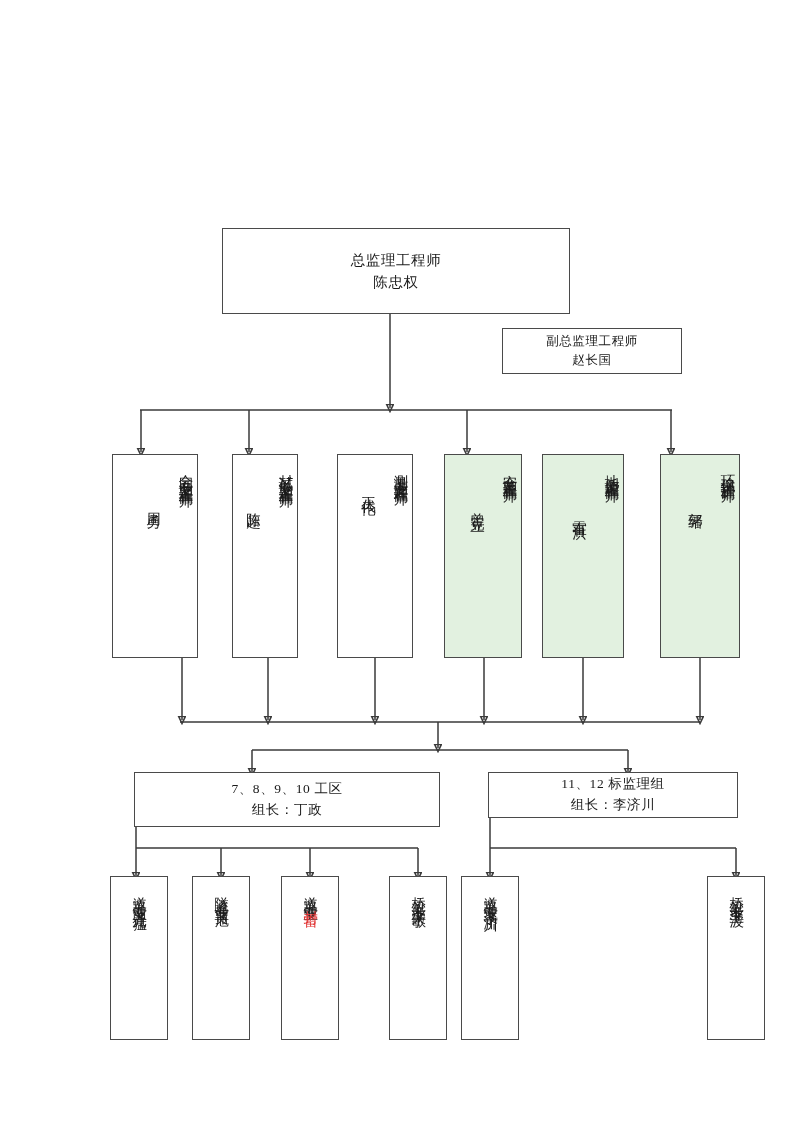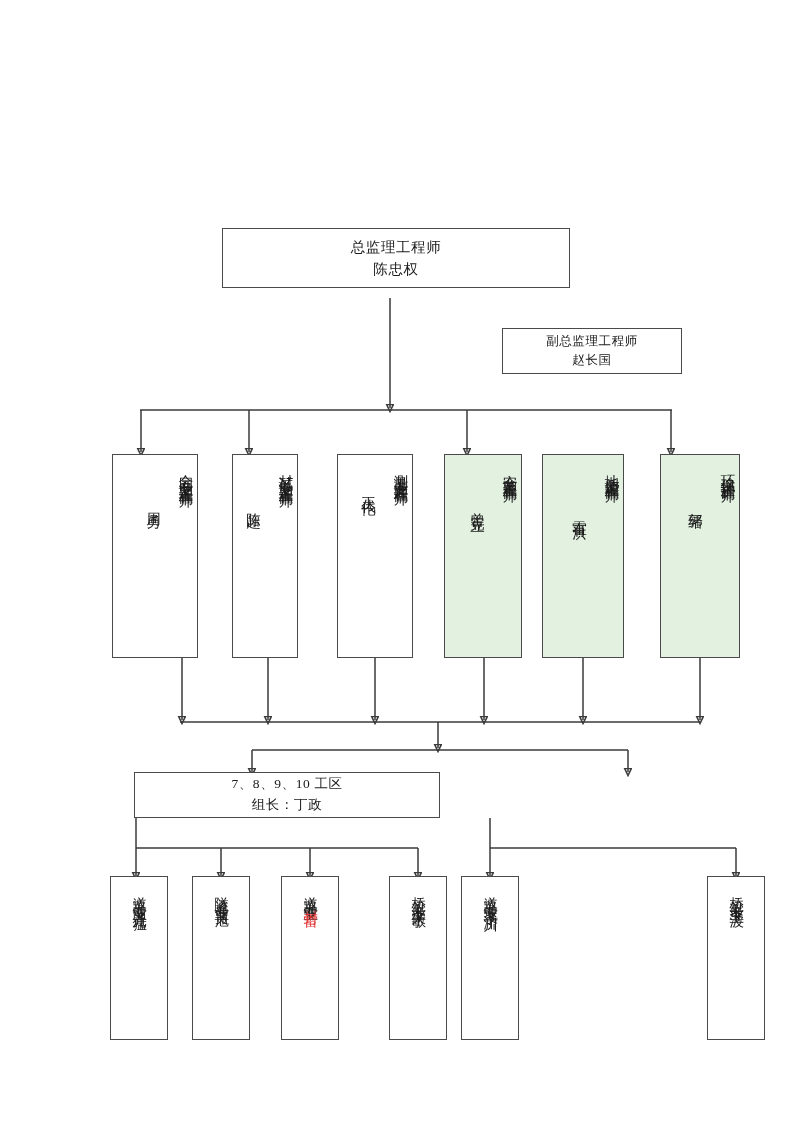--- a/index.html
+++ b/index.html
@@ -150,7 +150,7 @@
     <line x1="736" y1="848" x2="736" y2="876" marker-end="url(#arrow)"></line>
   </svg>
 
-  <div class="box" style="left:222px; top:228px; width:348px; height:60px;">
+  <div class="box" style="left:222px; top:228px; width:348px; height:86px;">
     <div class="hbox-text">
       <span>总监理工程师</span>
       <span class="line2">陈忠权</span>

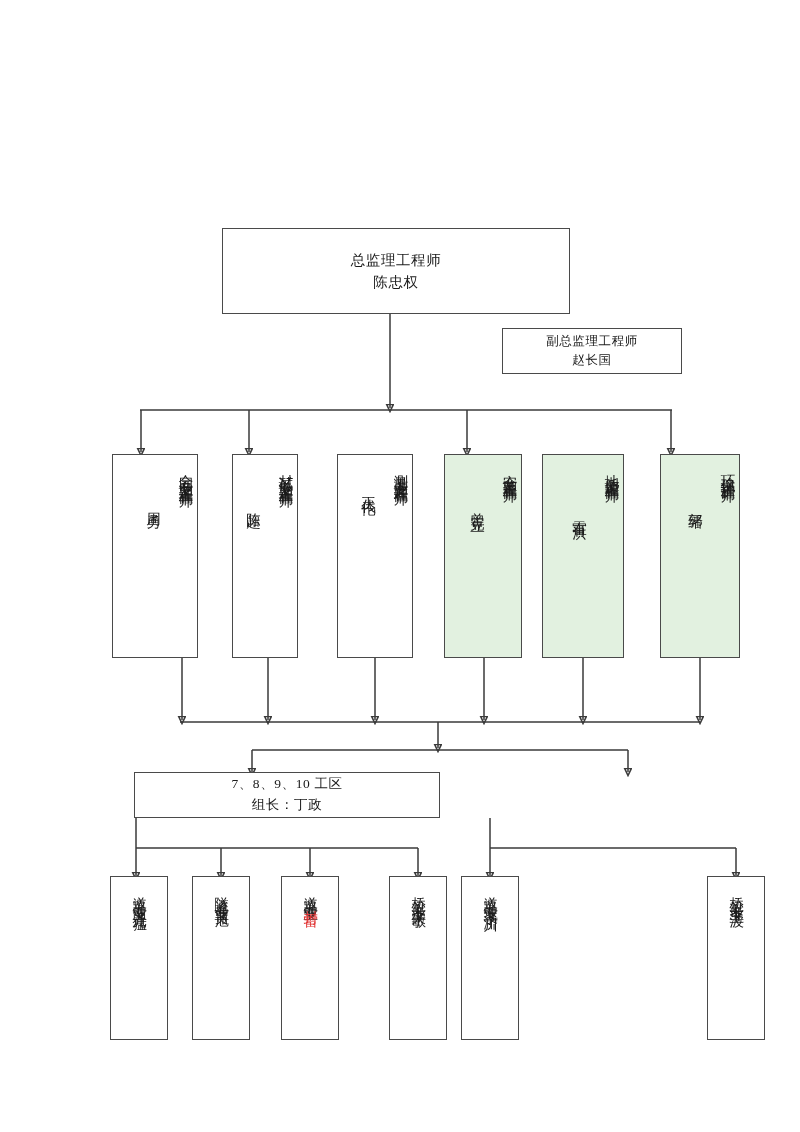--- a/index.html
+++ b/index.html
@@ -206,7 +206,7 @@
     </div>
   </div>
 
-  <div class="box" style="left:134px; top:772px; width:306px; height:46px;">
+  <div class="box" style="left:134px; top:772px; width:306px; height:55px;">
     <div class="hbox-text" style="font-size:13.5px;">
       <span>7、8、9、10 工区</span>
       <span class="line2">组长：丁政</span>

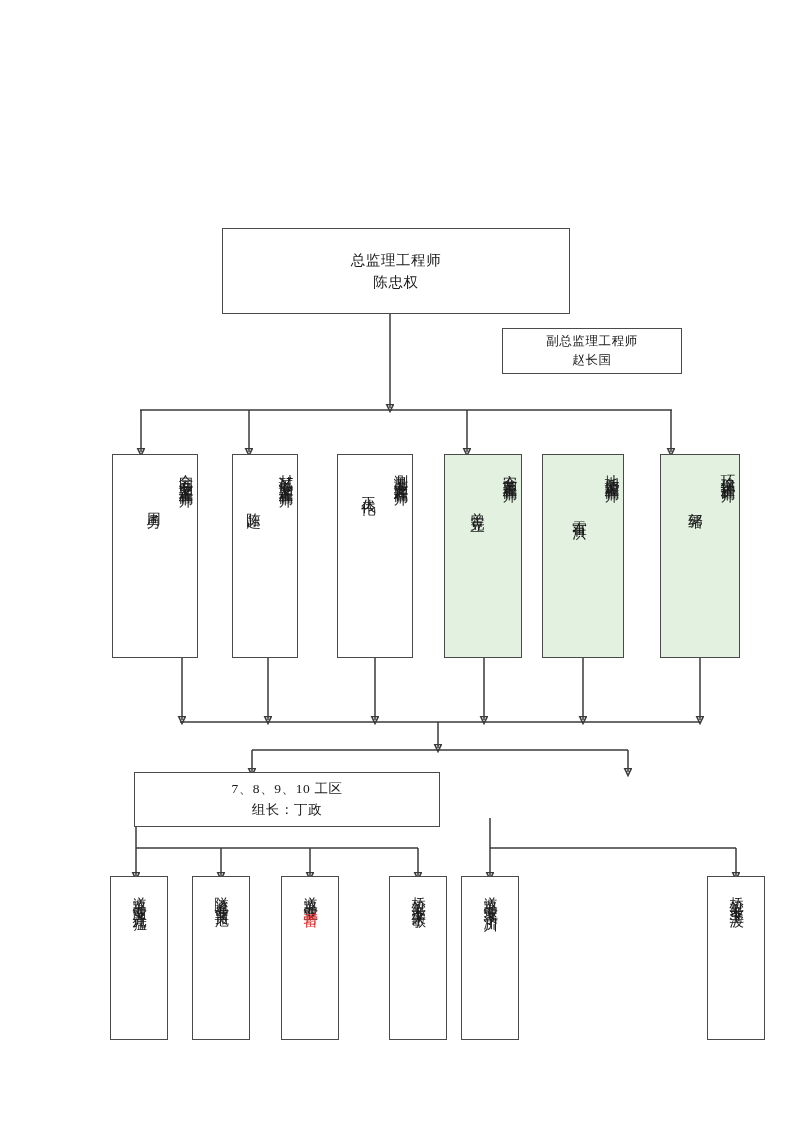--- a/index.html
+++ b/index.html
@@ -213,6 +213,12 @@
     </div>
   </div>
 
+  <div class="box" style="left:488px; top:772px; width:250px; height:46px;">
+    <div class="hbox-text" style="font-size:13.5px;">
+      <span>11、12 标监理组</span>
+      <span class="line2">组长：李济川</span>
+    </div>
+  </div>
 
   <div class="box vbox vbox-single" style="left:110px; top:876px; width:58px; height:164px;">
     <div class="vcols">

